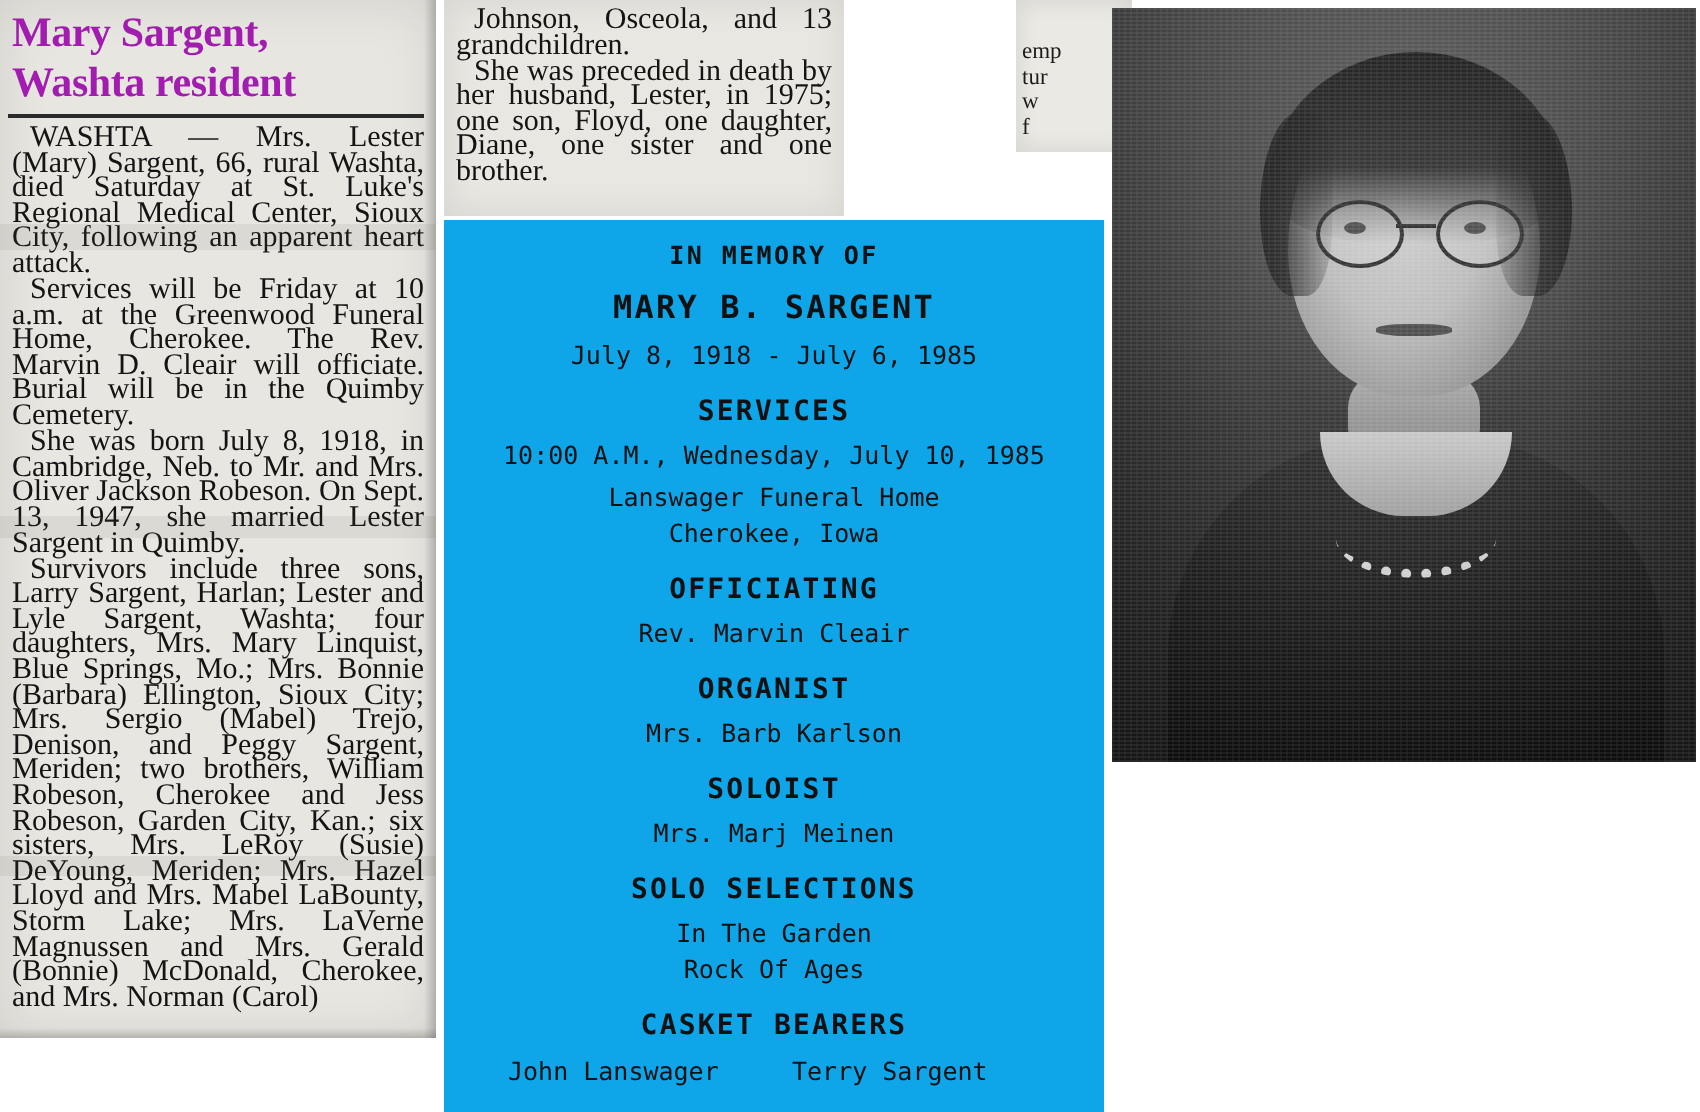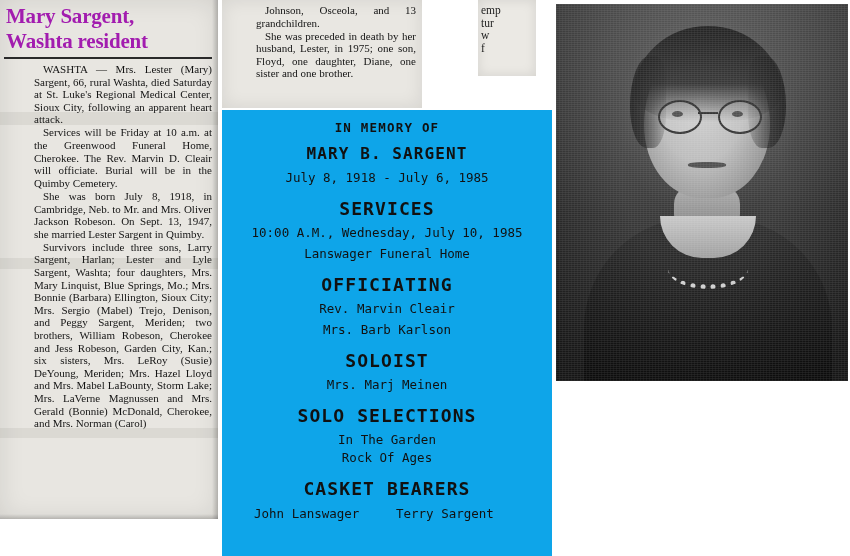--- a/index.html
+++ b/index.html
@@ -43,12 +43,11 @@
   }
   .clip-body {
     padding: 0 6px 0 6px;
-    font-size: 11px;
+    font-size: 15px;
     line-height: 12.6px;
     text-align: justify;
     color: #141414;
     font-family: "Liberation Serif", serif;
-    margin-left: 28px;
   }
   .clip-body p {
     margin: 0 0 0.5px 0;

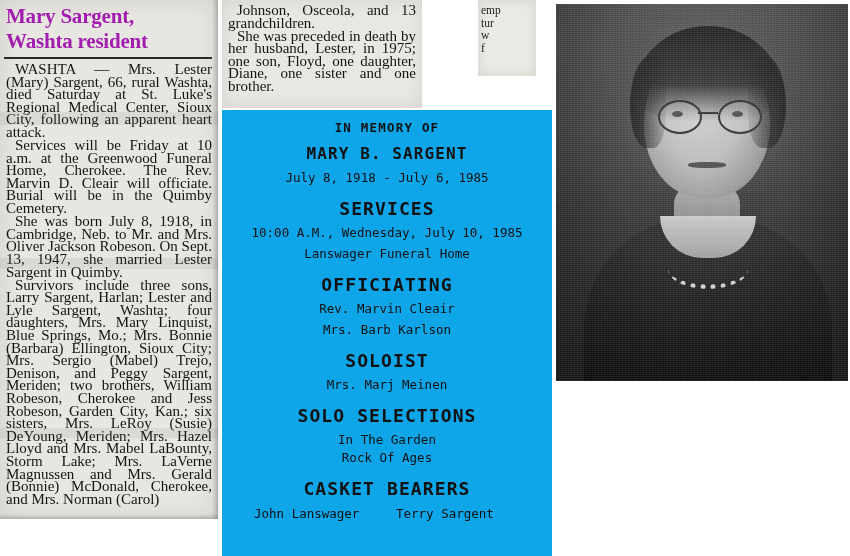--- a/index.html
+++ b/index.html
@@ -95,7 +95,7 @@
   
   .scrap {
     position: absolute;
-    left: 478px;
+    left: 508px;
     top: 0px;
     width: 58px;
     height: 76px;
@@ -105,7 +105,7 @@
     font-size: 11.5px;
     line-height: 12.6px;
     color: #1c1c1c;
-    padding: 4px 3px 0 3px;
+    padding: 20px 3px 0 3px;
     box-sizing: border-box;
     font-family: "Liberation Serif", serif;
   }

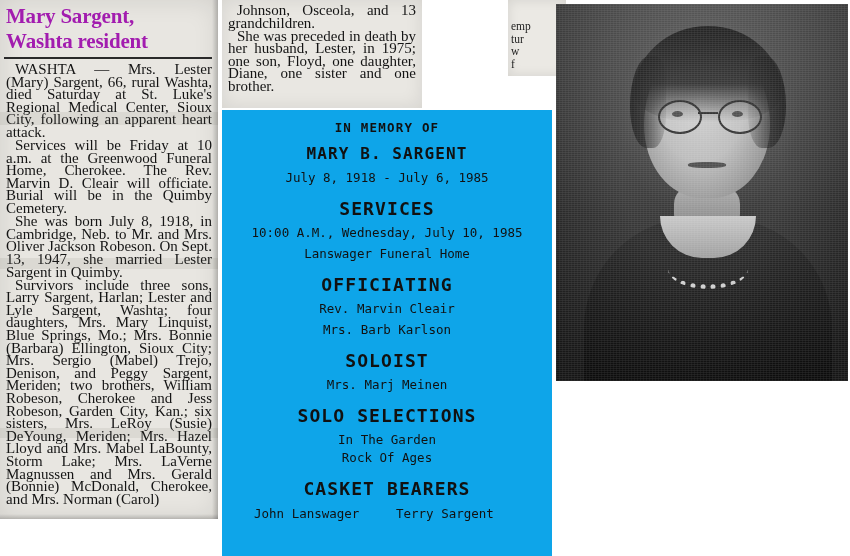--- a/index.html
+++ b/index.html
@@ -140,7 +140,7 @@
     margin-top: 7px;
   }
   .pg-sec {
-    font-size: 18px;
+    font-size: 14px;
     letter-spacing: 1.1px;
     font-weight: bold;
     margin-top: 13px;

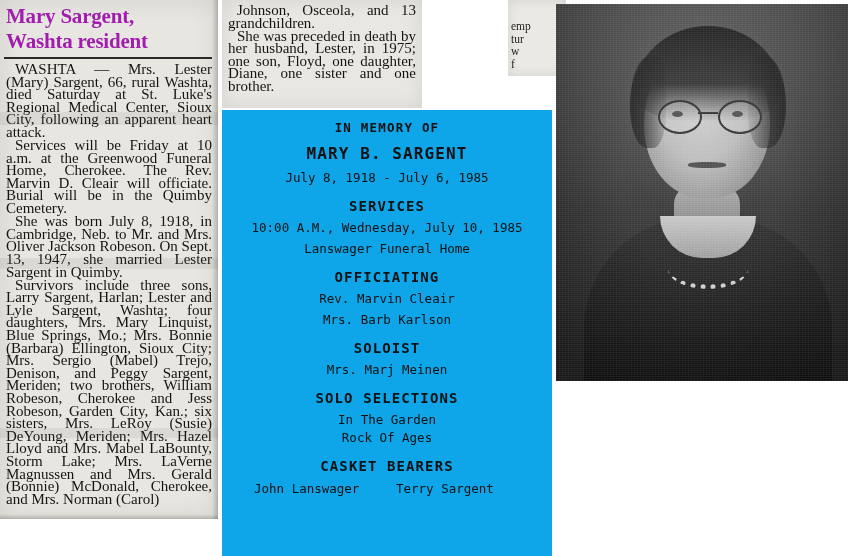--- a/index.html
+++ b/index.html
@@ -336,6 +336,7 @@
   <div class="pg-val">10:00 A.M., Wednesday, July 10, 1985</div>
 
   <div class="pg-val">Lanswager Funeral Home</div>
+  <div class="pg-val tight">Cherokee, Iowa</div>
 
   <div class="pg-sec">OFFICIATING</div>
   <div class="pg-val">Rev. Marvin Cleair</div>

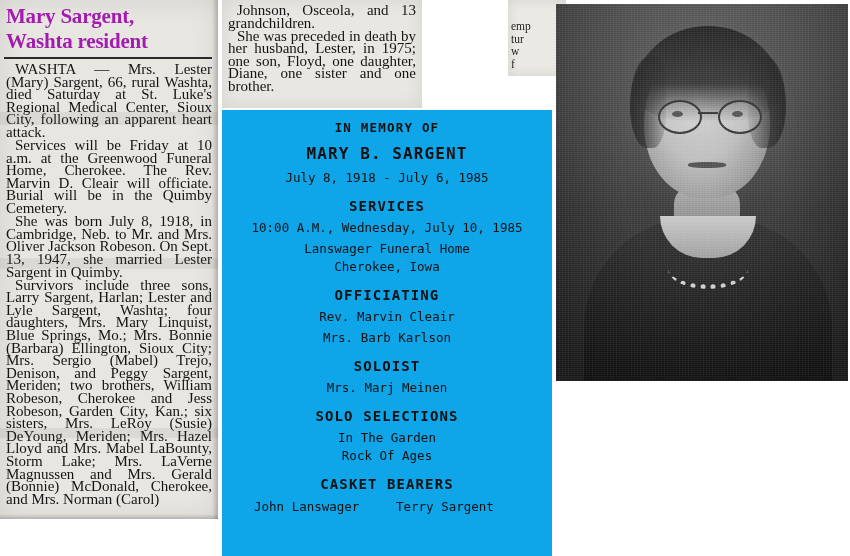--- a/index.html
+++ b/index.html
@@ -341,6 +341,7 @@
   <div class="pg-sec">OFFICIATING</div>
   <div class="pg-val">Rev. Marvin Cleair</div>
 
+  <div class="pg-sec">ORGANIST</div>
   <div class="pg-val">Mrs. Barb Karlson</div>
 
   <div class="pg-sec">SOLOIST</div>

